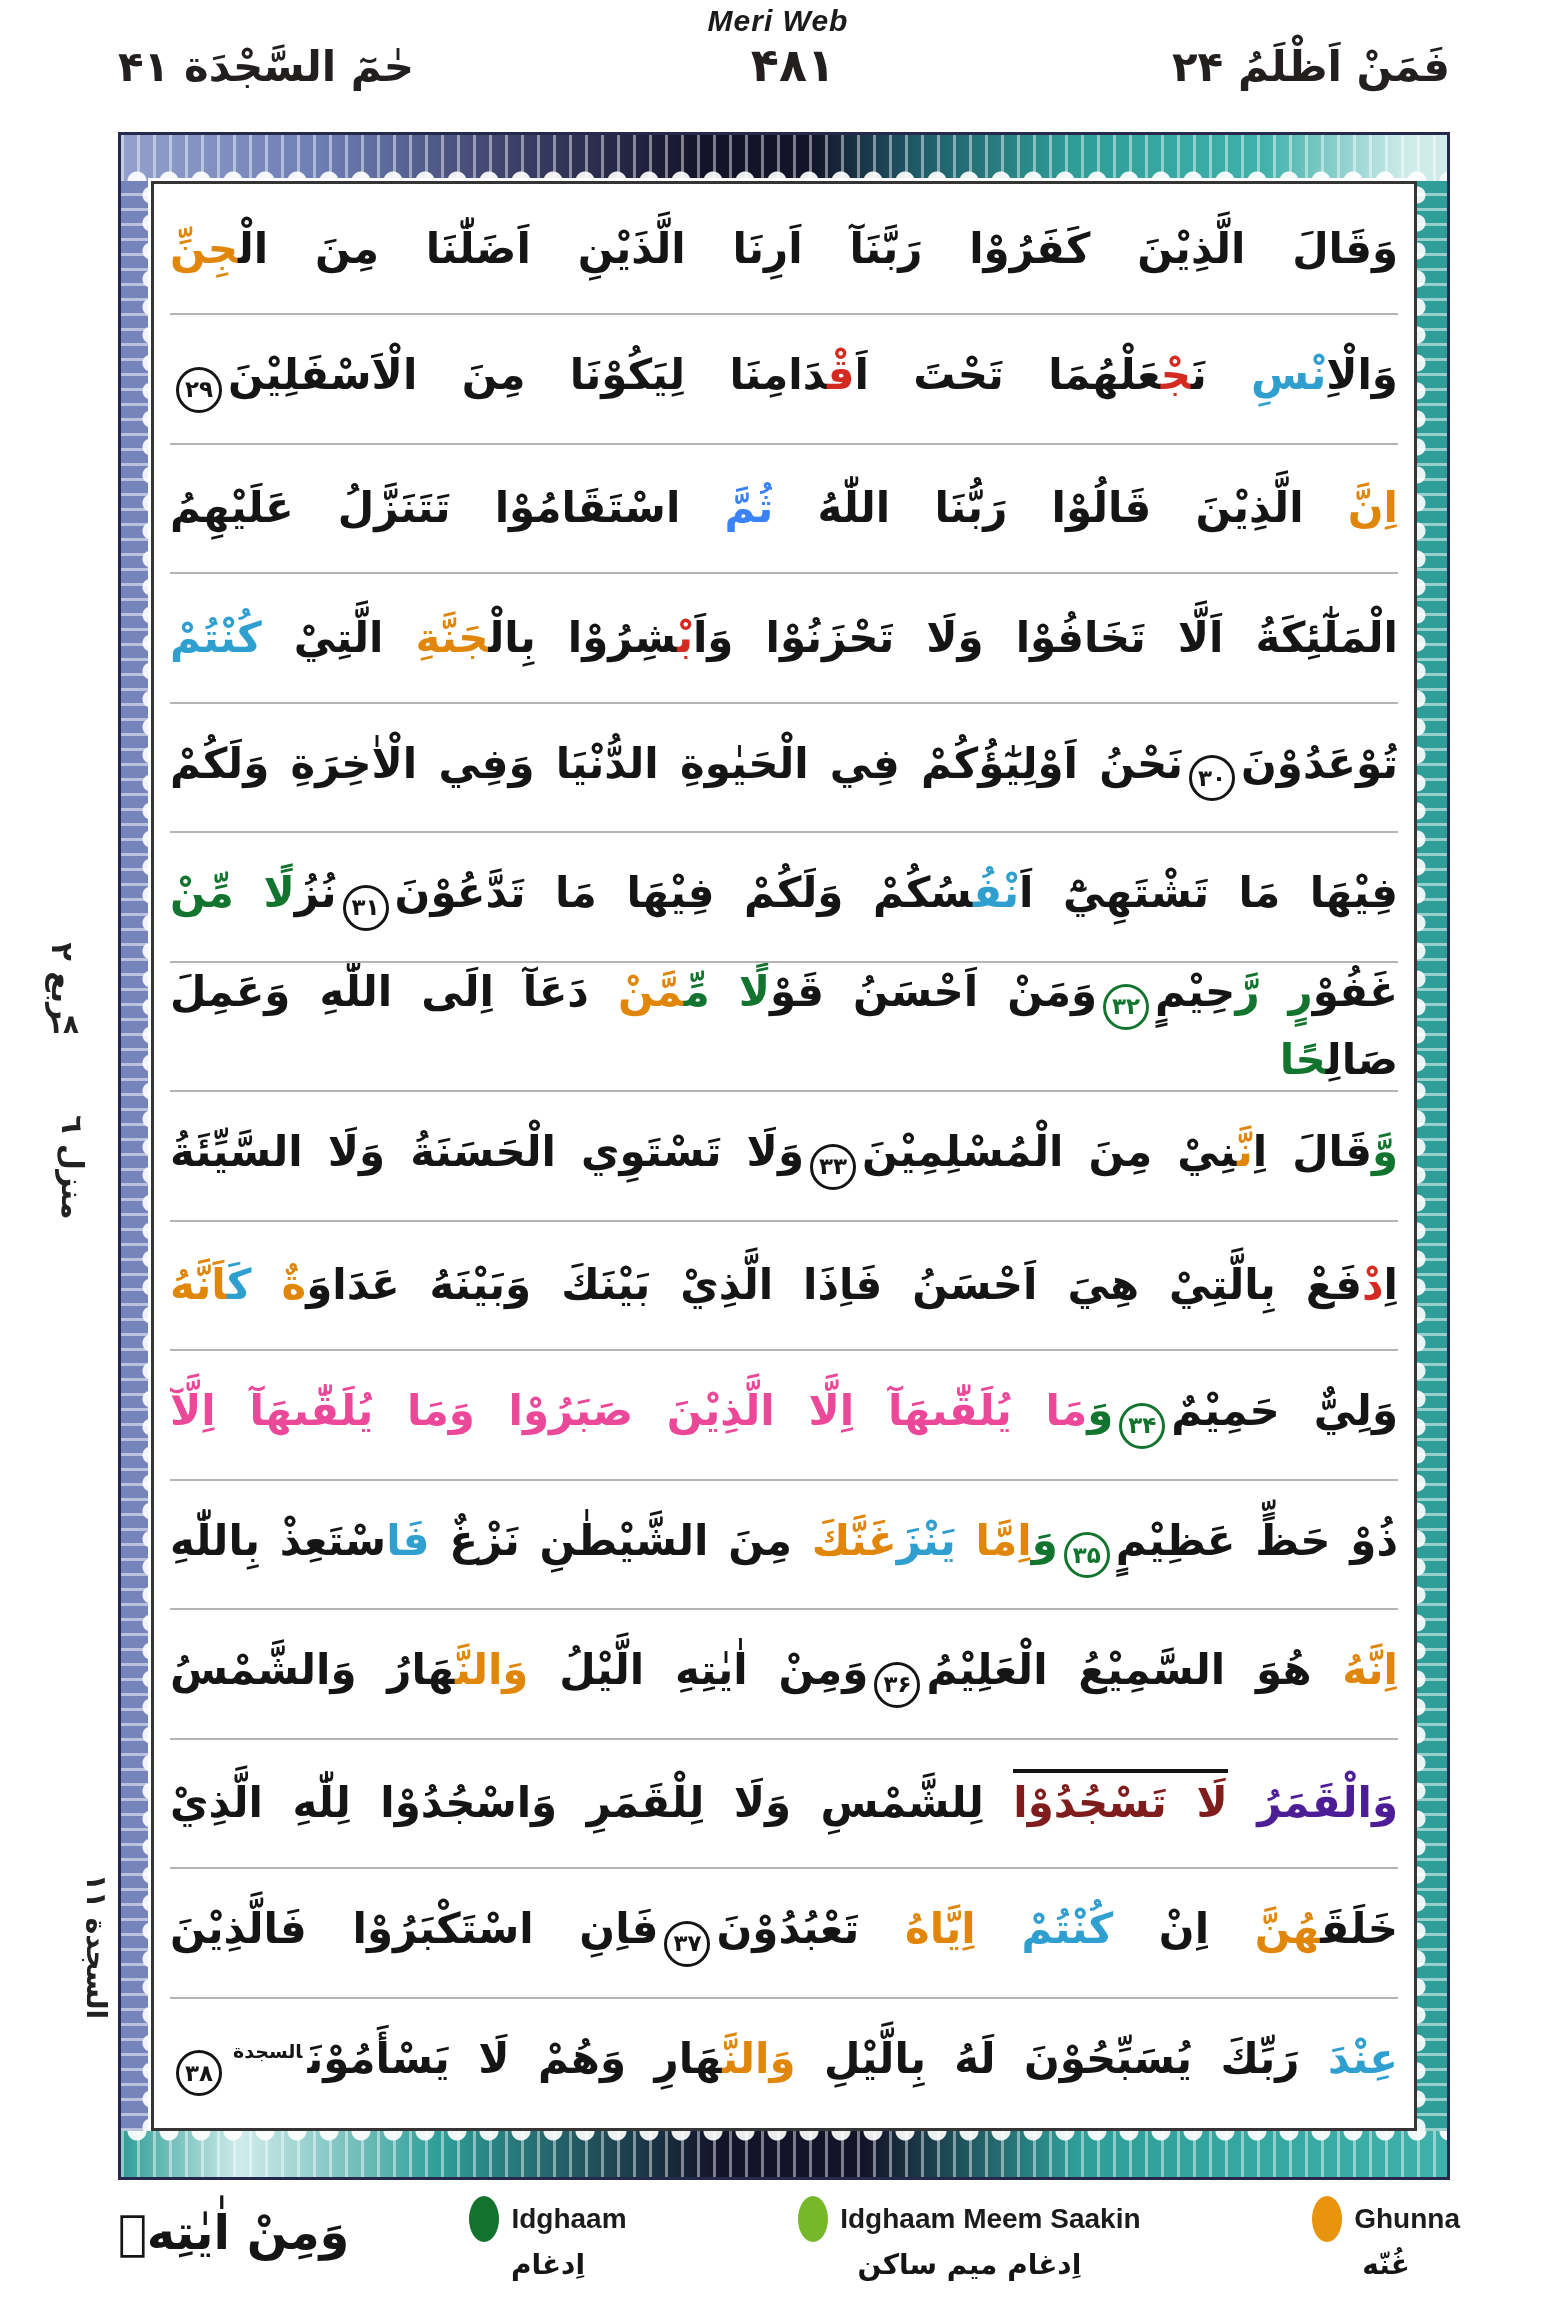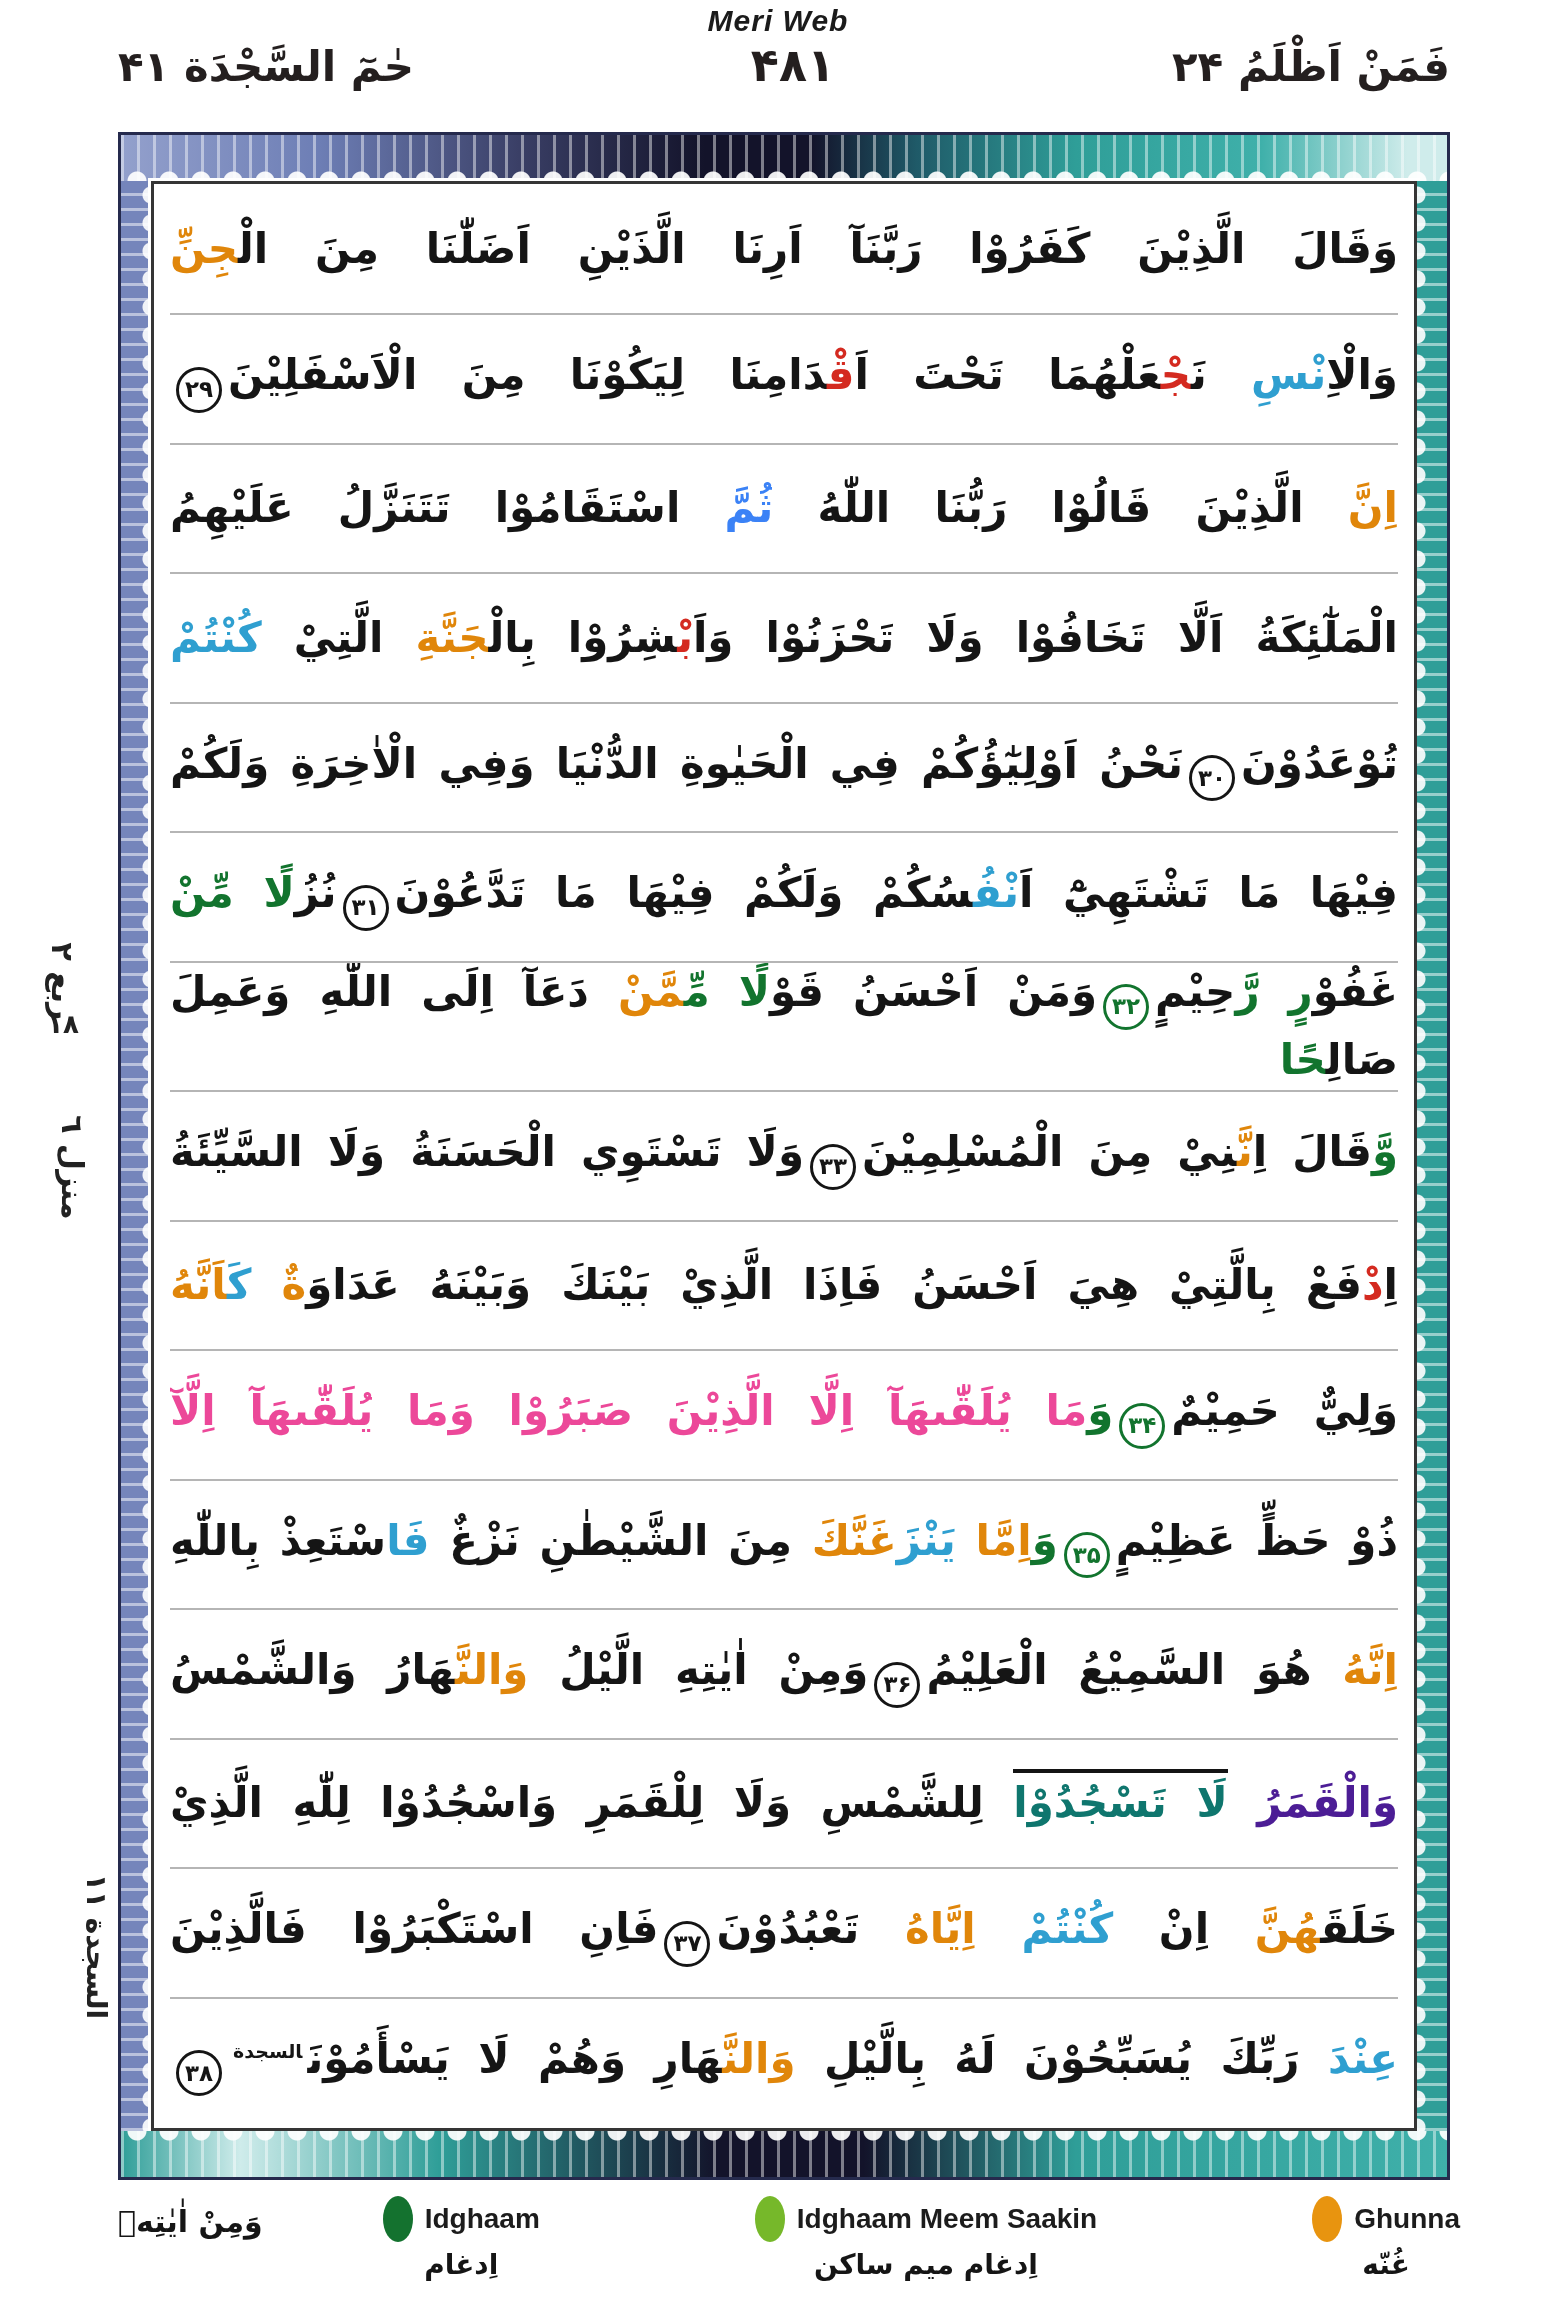--- a/index.html
+++ b/index.html
@@ -139,7 +139,7 @@
             <div class="ar"><span class="seg" style="color: rgb(224, 134, 10);">اِنَّهُ</span><span class="seg" style="color: rgb(21, 21, 21);"> هُوَ السَّمِيْعُ الْعَلِيْمُ</span><span class="verse" style="color: rgb(21, 21, 21);">۳۶</span><span class="seg" style="color: rgb(21, 21, 21);">وَمِنْ اٰيٰتِهِ الَّيْلُ </span><span class="seg" style="color: rgb(224, 134, 10);">وَالنَّ‍</span><span class="seg" style="color: rgb(21, 21, 21);">‍هَارُ وَالشَّمْسُ</span></div>
           </div>
           <div class="line">
-            <div class="ar"><span class="seg" style="color: #4c1d95;">وَالْقَمَرُ </span><span class="seg ol" style="color: #0f766e;">لَا تَسْجُدُوْا</span><span class="seg" style="color: rgb(21, 21, 21);"> لِلشَّمْسِ وَلَا لِلْقَمَرِ وَاسْجُدُوْا لِلّٰهِ الَّذِيْ</span></div>
+            <div class="ar"><span class="seg" style="color: #4c1d95;">وَالْقَمَرُ </span><span class="seg ol" style="color: #7f1d1d;">لَا تَسْجُدُوْا</span><span class="seg" style="color: rgb(21, 21, 21);"> لِلشَّمْسِ وَلَا لِلْقَمَرِ وَاسْجُدُوْا لِلّٰهِ الَّذِيْ</span></div>
           </div>
           <div class="line">
             <div class="ar"><span class="seg" style="color: rgb(21, 21, 21);">خَلَقَ‍</span><span class="seg" style="color: rgb(224, 134, 10);">‍هُنَّ</span><span class="seg" style="color: rgb(21, 21, 21);"> اِنْ </span><span class="seg" style="color: rgb(47, 159, 208);">كُنْتُمْ</span><span class="seg" style="color: rgb(21, 21, 21);"> </span><span class="seg" style="color: rgb(224, 134, 10);">اِيَّاهُ</span><span class="seg" style="color: rgb(21, 21, 21);"> تَعْبُدُوْنَ</span><span class="verse" style="color: rgb(21, 21, 21);">۳۷</span><span class="seg" style="color: rgb(21, 21, 21);">فَاِنِ اسْتَكْبَرُوْا فَالَّذِيْنَ</span></div>

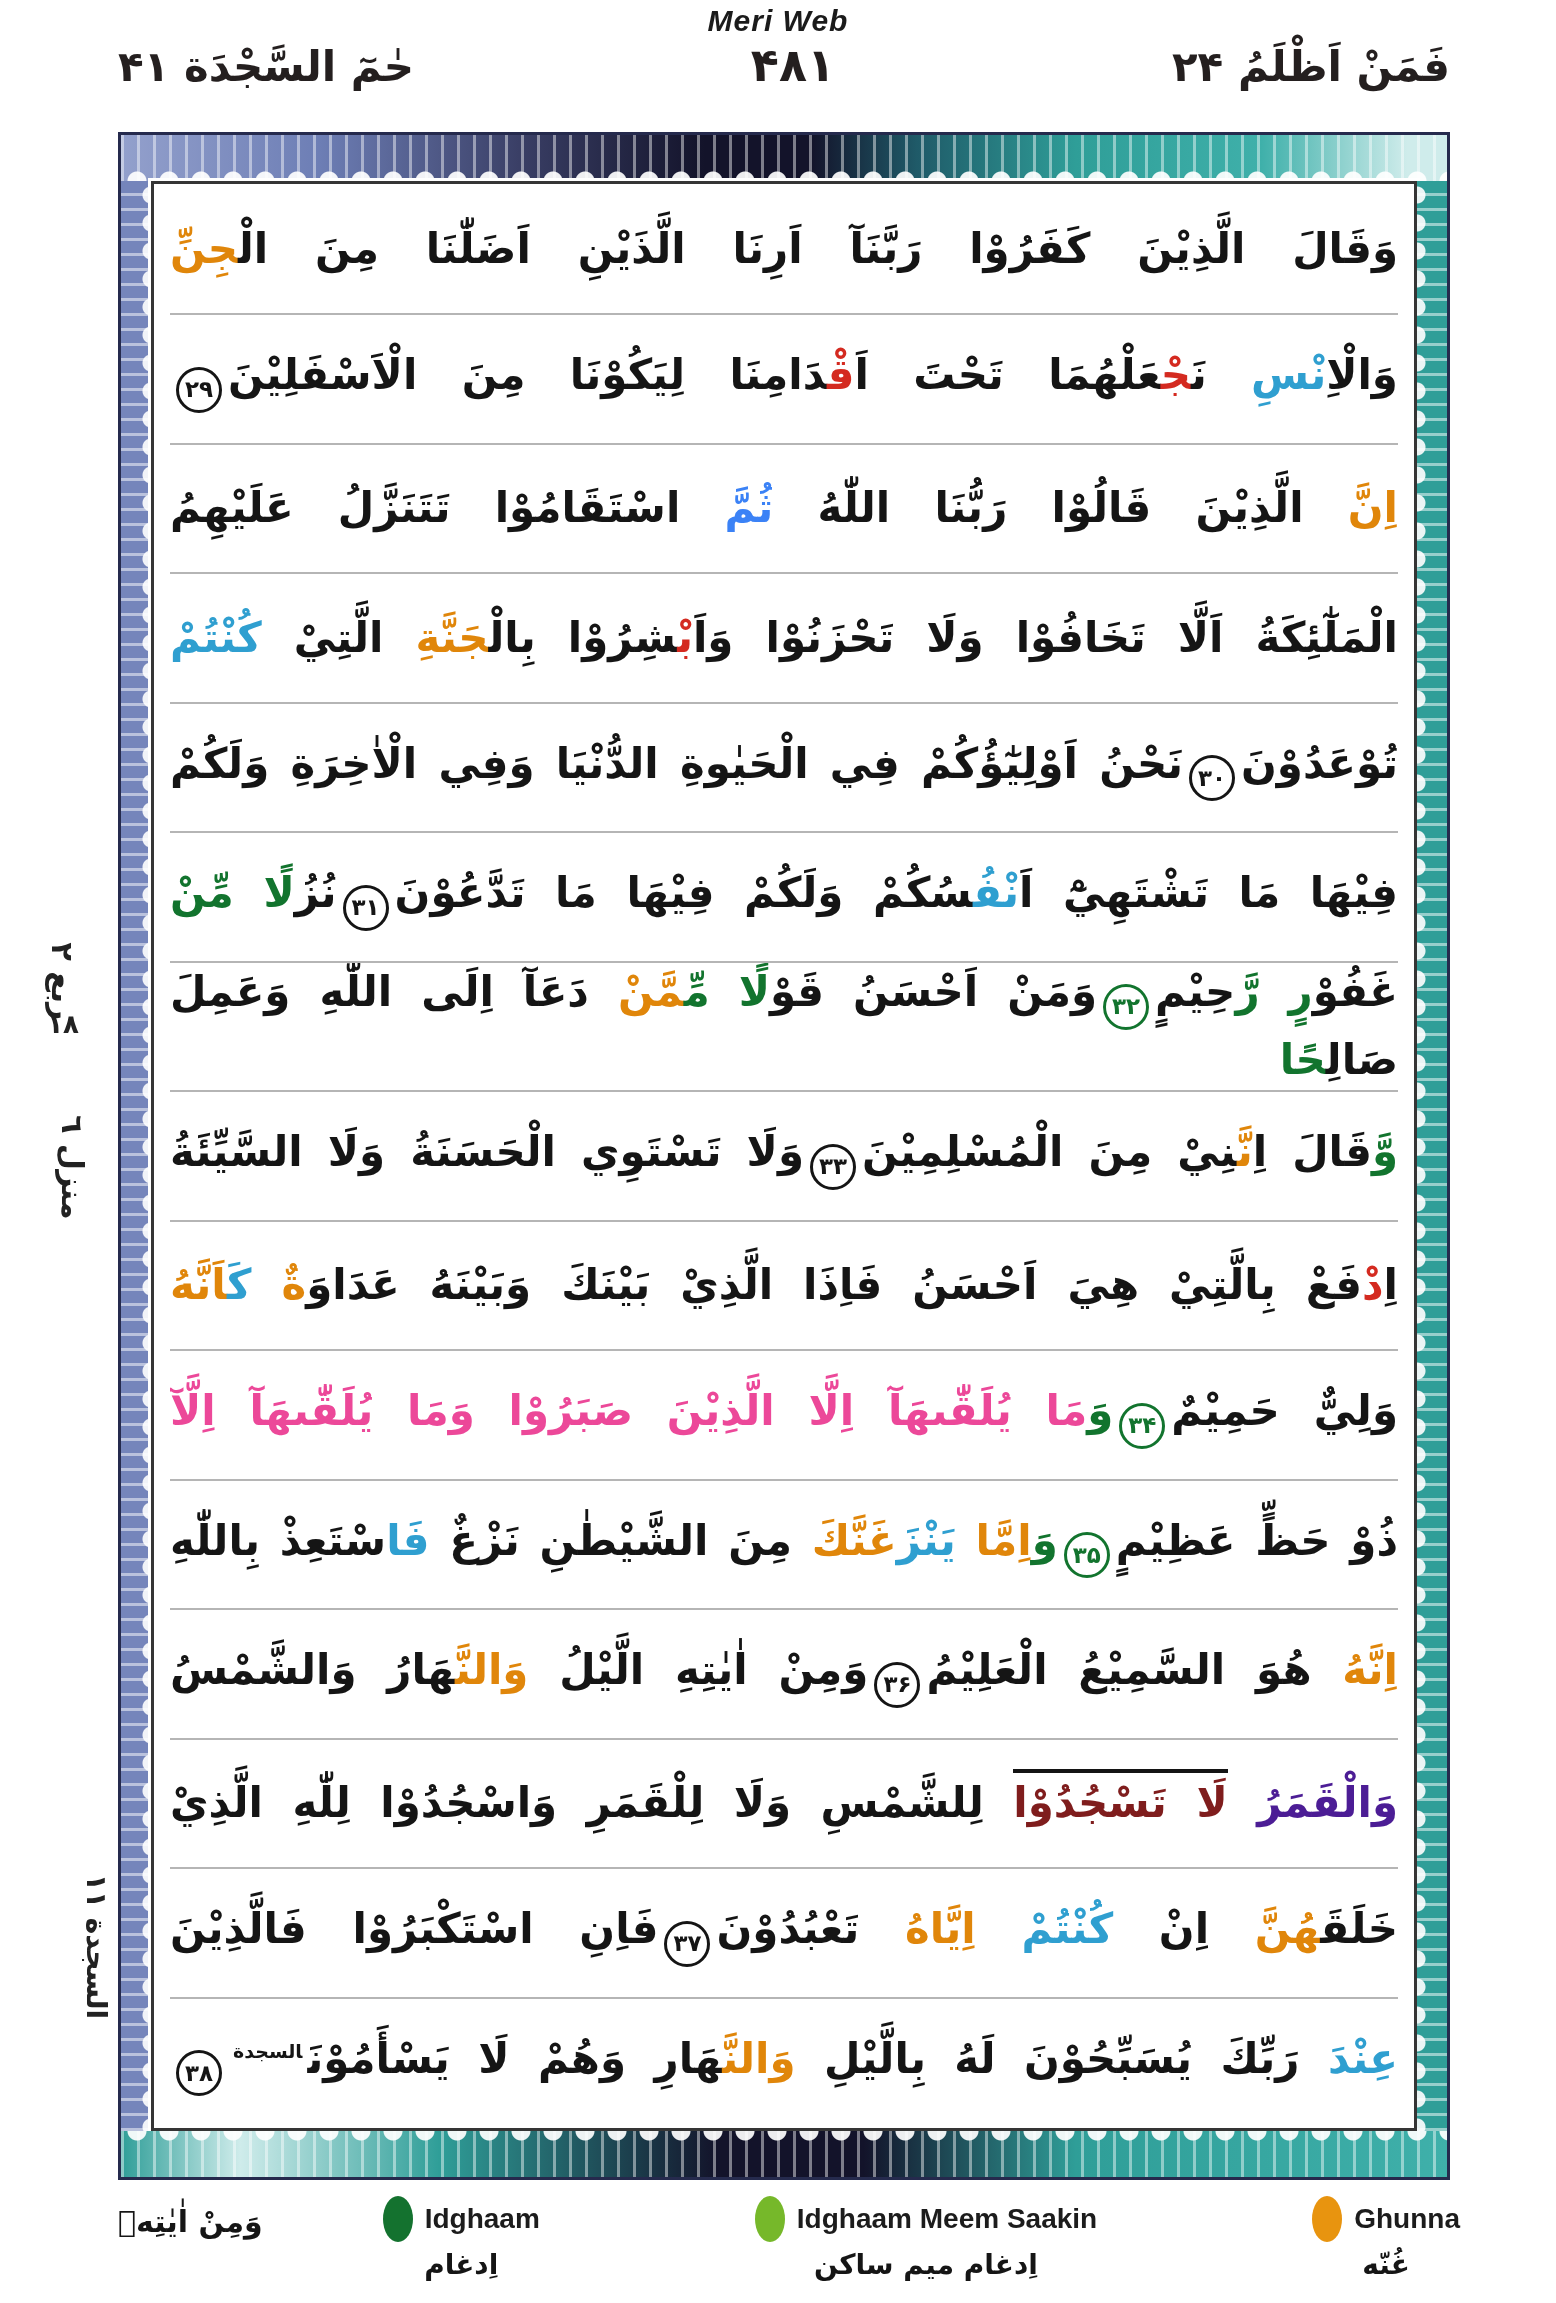--- a/index.html
+++ b/index.html
@@ -75,7 +75,7 @@
   
   .legendrow{position:absolute;left:118px;top:2196px;width:1342px;display:flex;
     align-items:flex-start;}
-  .catchword{direction:rtl;font-size:30px;font-weight:700;color:#151515;
+  .catchword{direction:rtl;font-size:48px;font-weight:700;color:#151515;
     margin-right:120px;margin-top:8px;white-space:nowrap;}
   .litems{flex:1;display:flex;justify-content:space-between;align-items:flex-start;}
   .litem{display:flex;flex-direction:column;align-items:center;}

